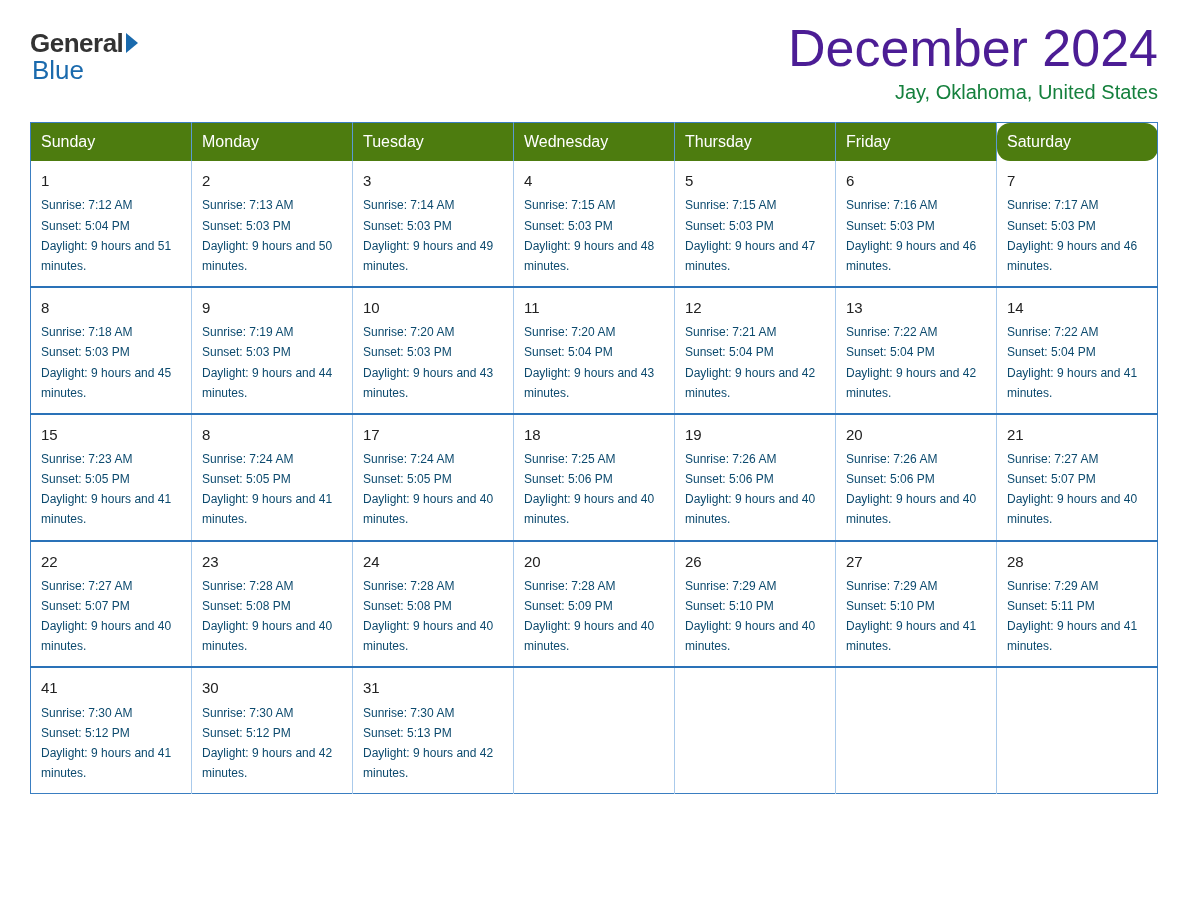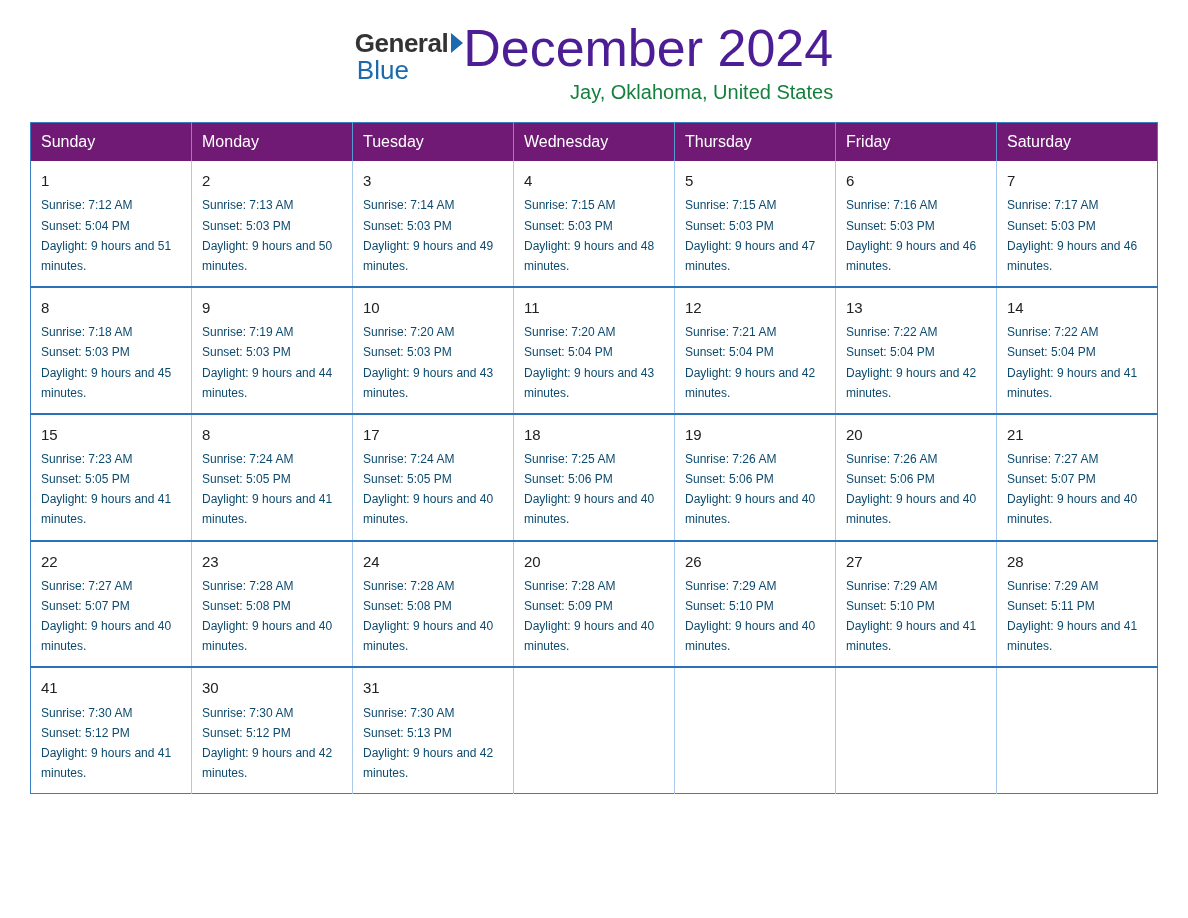--- a/index.html
+++ b/index.html
@@ -12,7 +12,7 @@
     }
     .header-area {
       display: flex;
-      justify-content: center;
+      justify-content: space-between;
       align-items: flex-start;
       margin-bottom: 18px;
     }

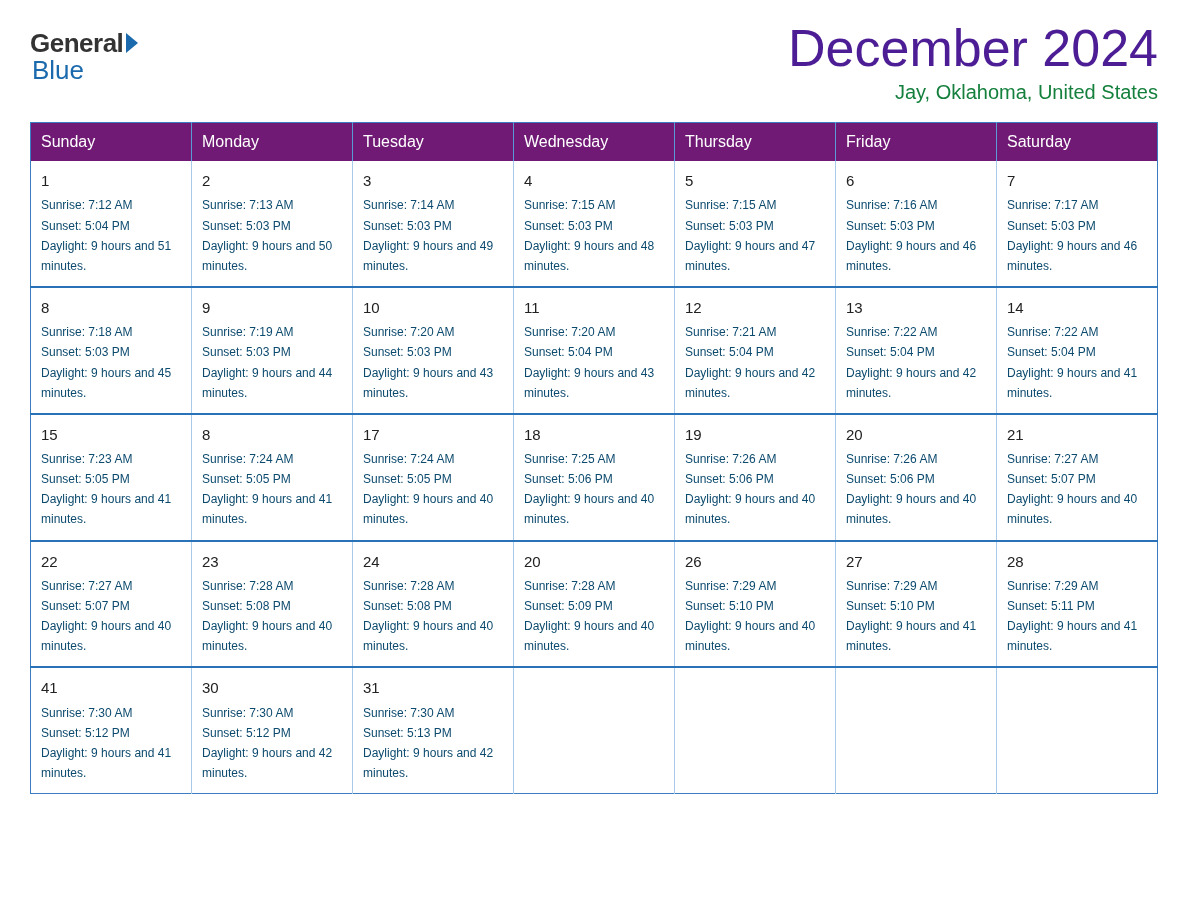--- a/index.html
+++ b/index.html
@@ -68,7 +68,7 @@
       border: 1px solid #3a7ec1;
     }
     .calendar-table thead tr th {
-      background-color: #701a75;
+      background-color: #4d7c0f;
       color: #fff;
       font-size: 16px;
       font-weight: normal;

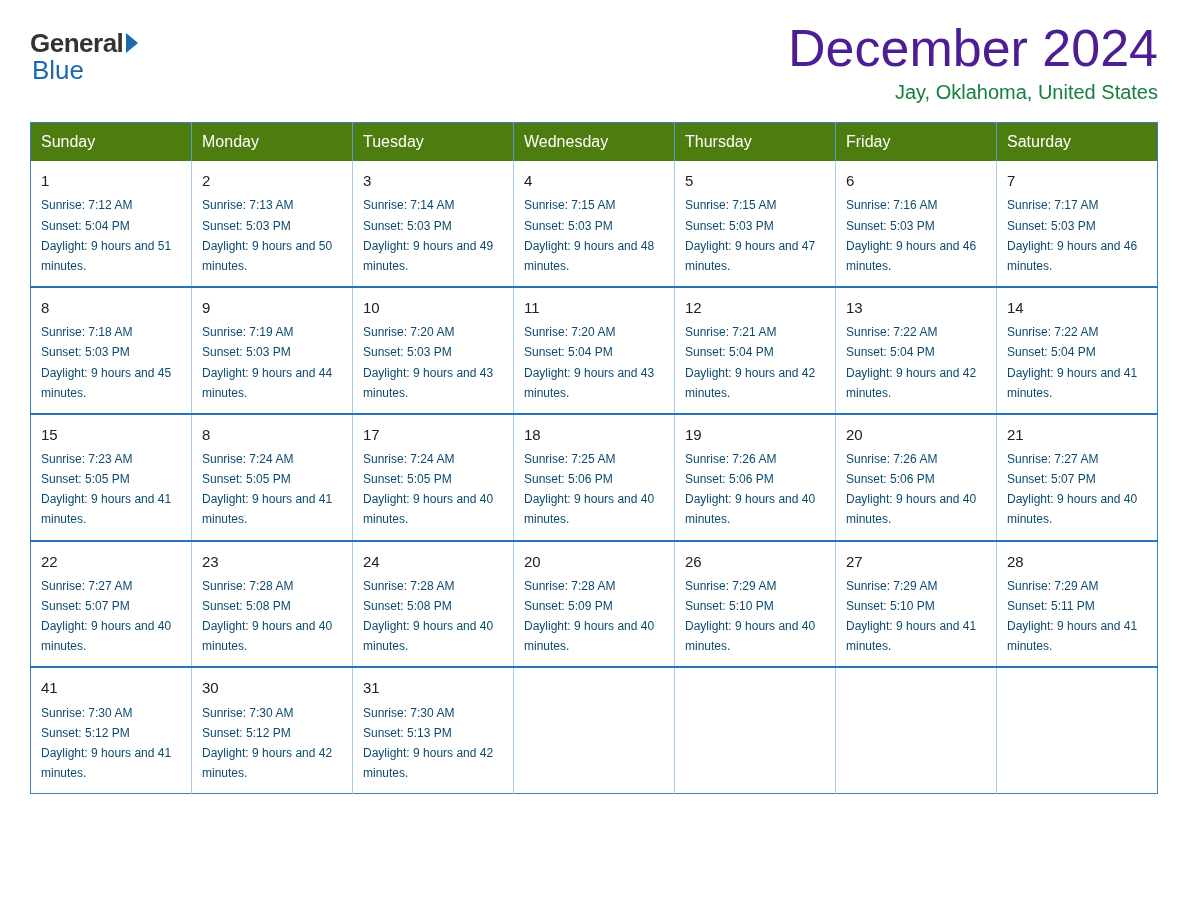--- a/index.html
+++ b/index.html
@@ -78,6 +78,7 @@
     }
     .calendar-table thead tr th:last-child {
       border-right: none;
+      border-radius: 13px;
     }
     .calendar-table tbody tr td {
       vertical-align: top;

